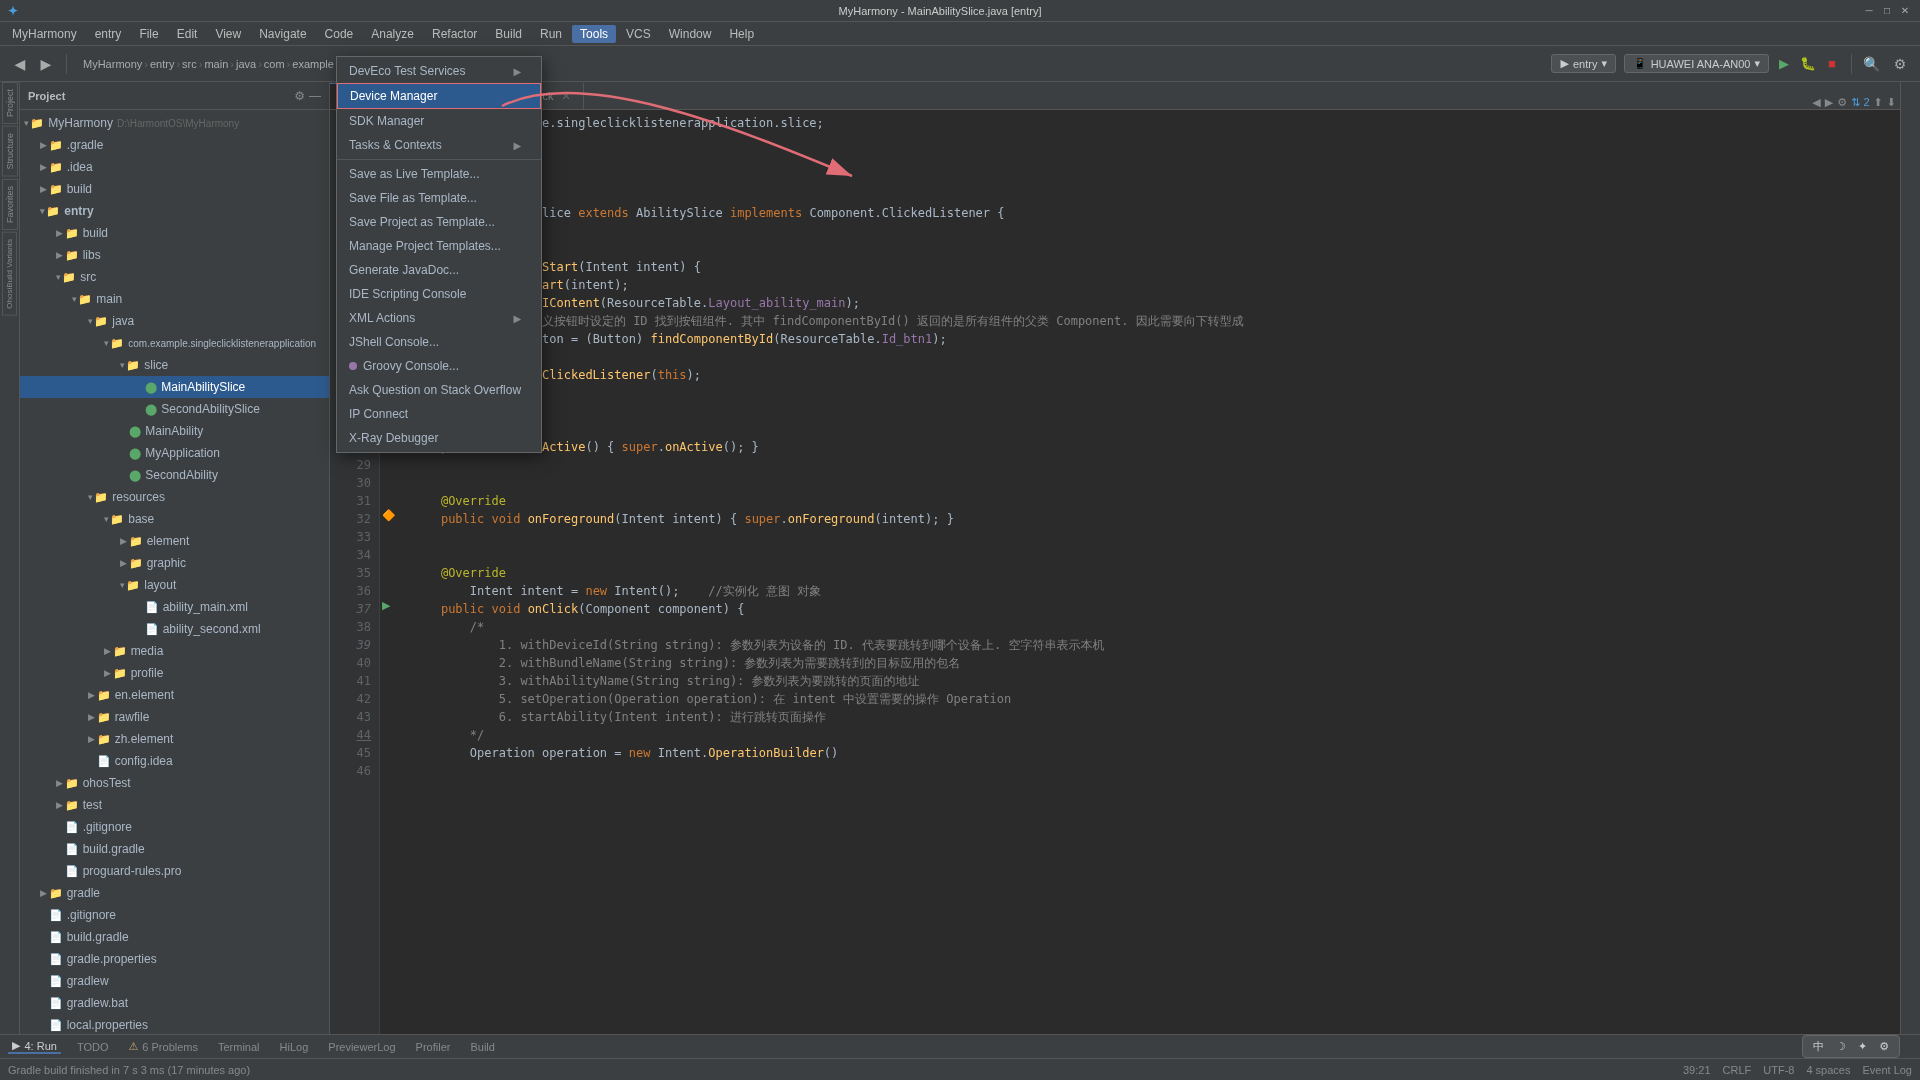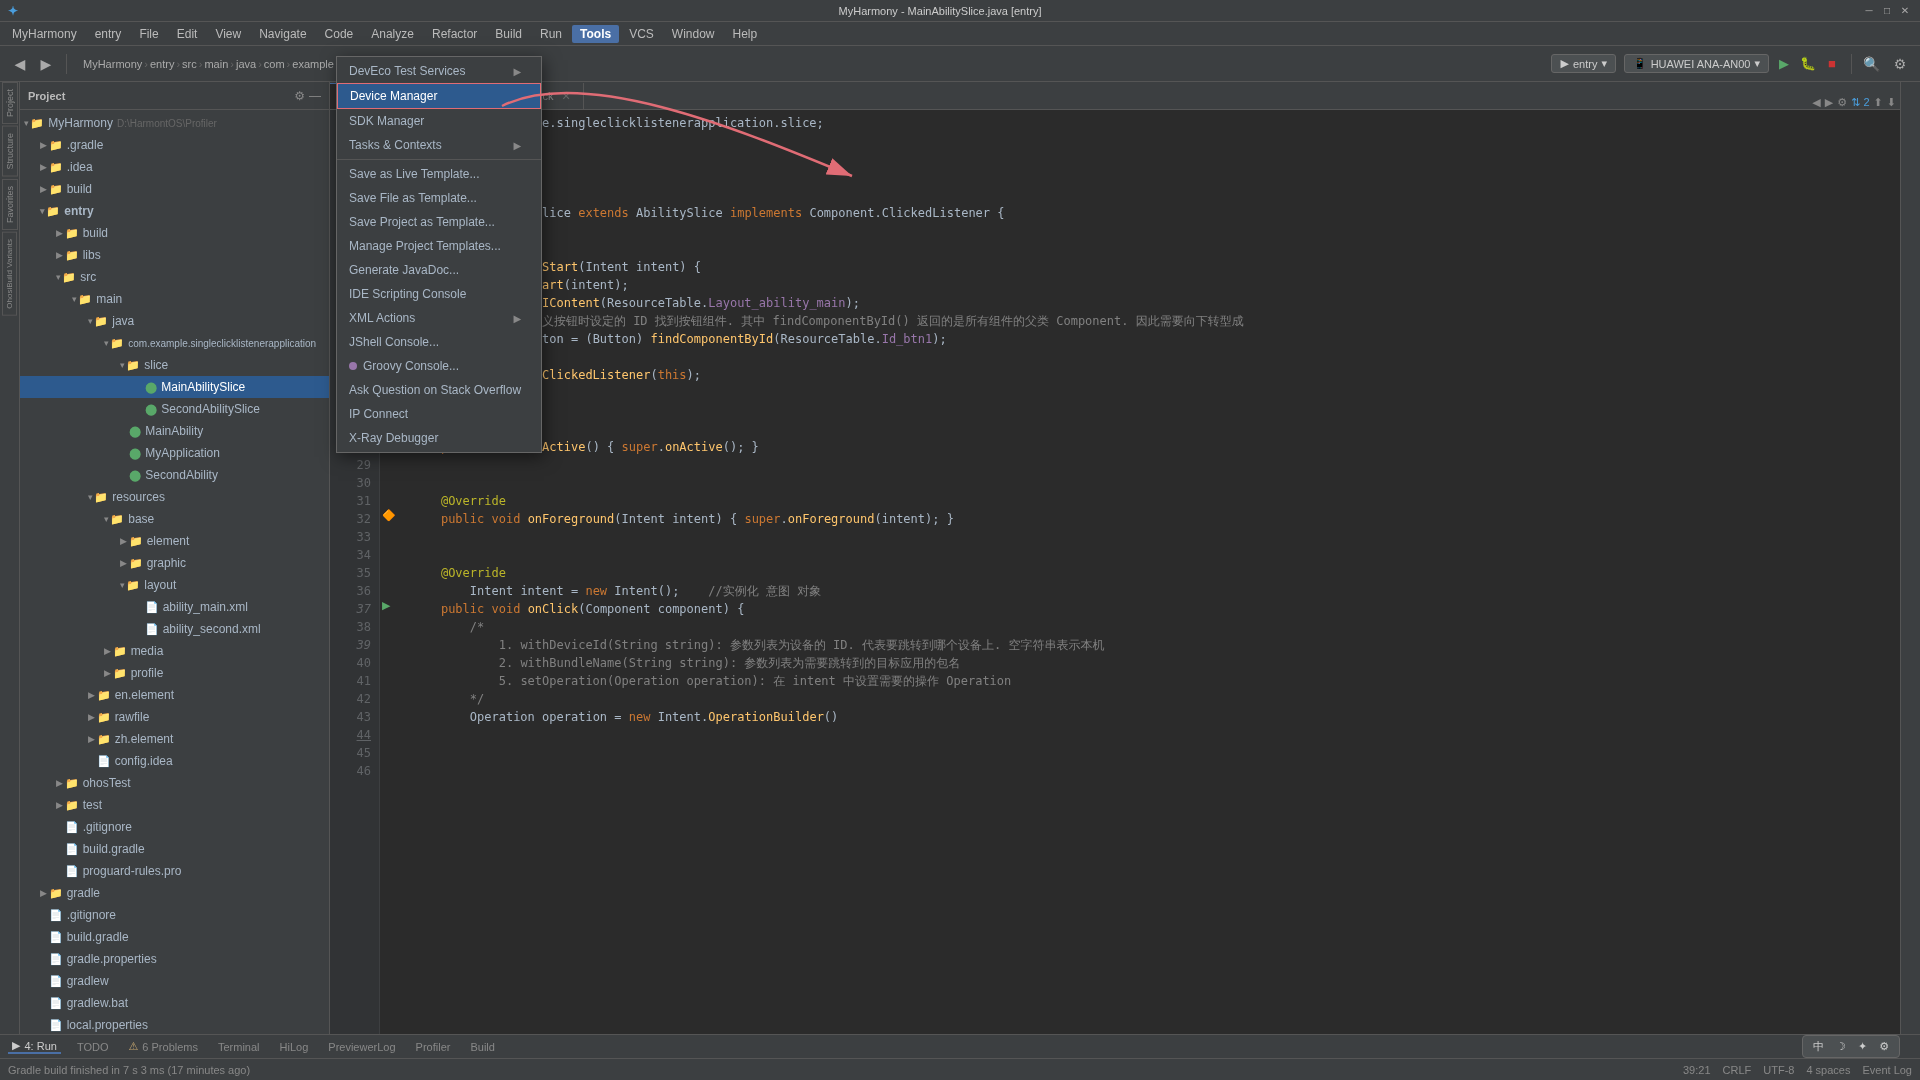--- a/index.html
+++ b/index.html
@@ -51,7 +51,6 @@
     }
     .menu-item:hover, .menu-item.active {
       background: #4c5052;
-      font-weight: bold;
     }
     .menu-item.active { background: #4a6fa5; color: #fff; }
 

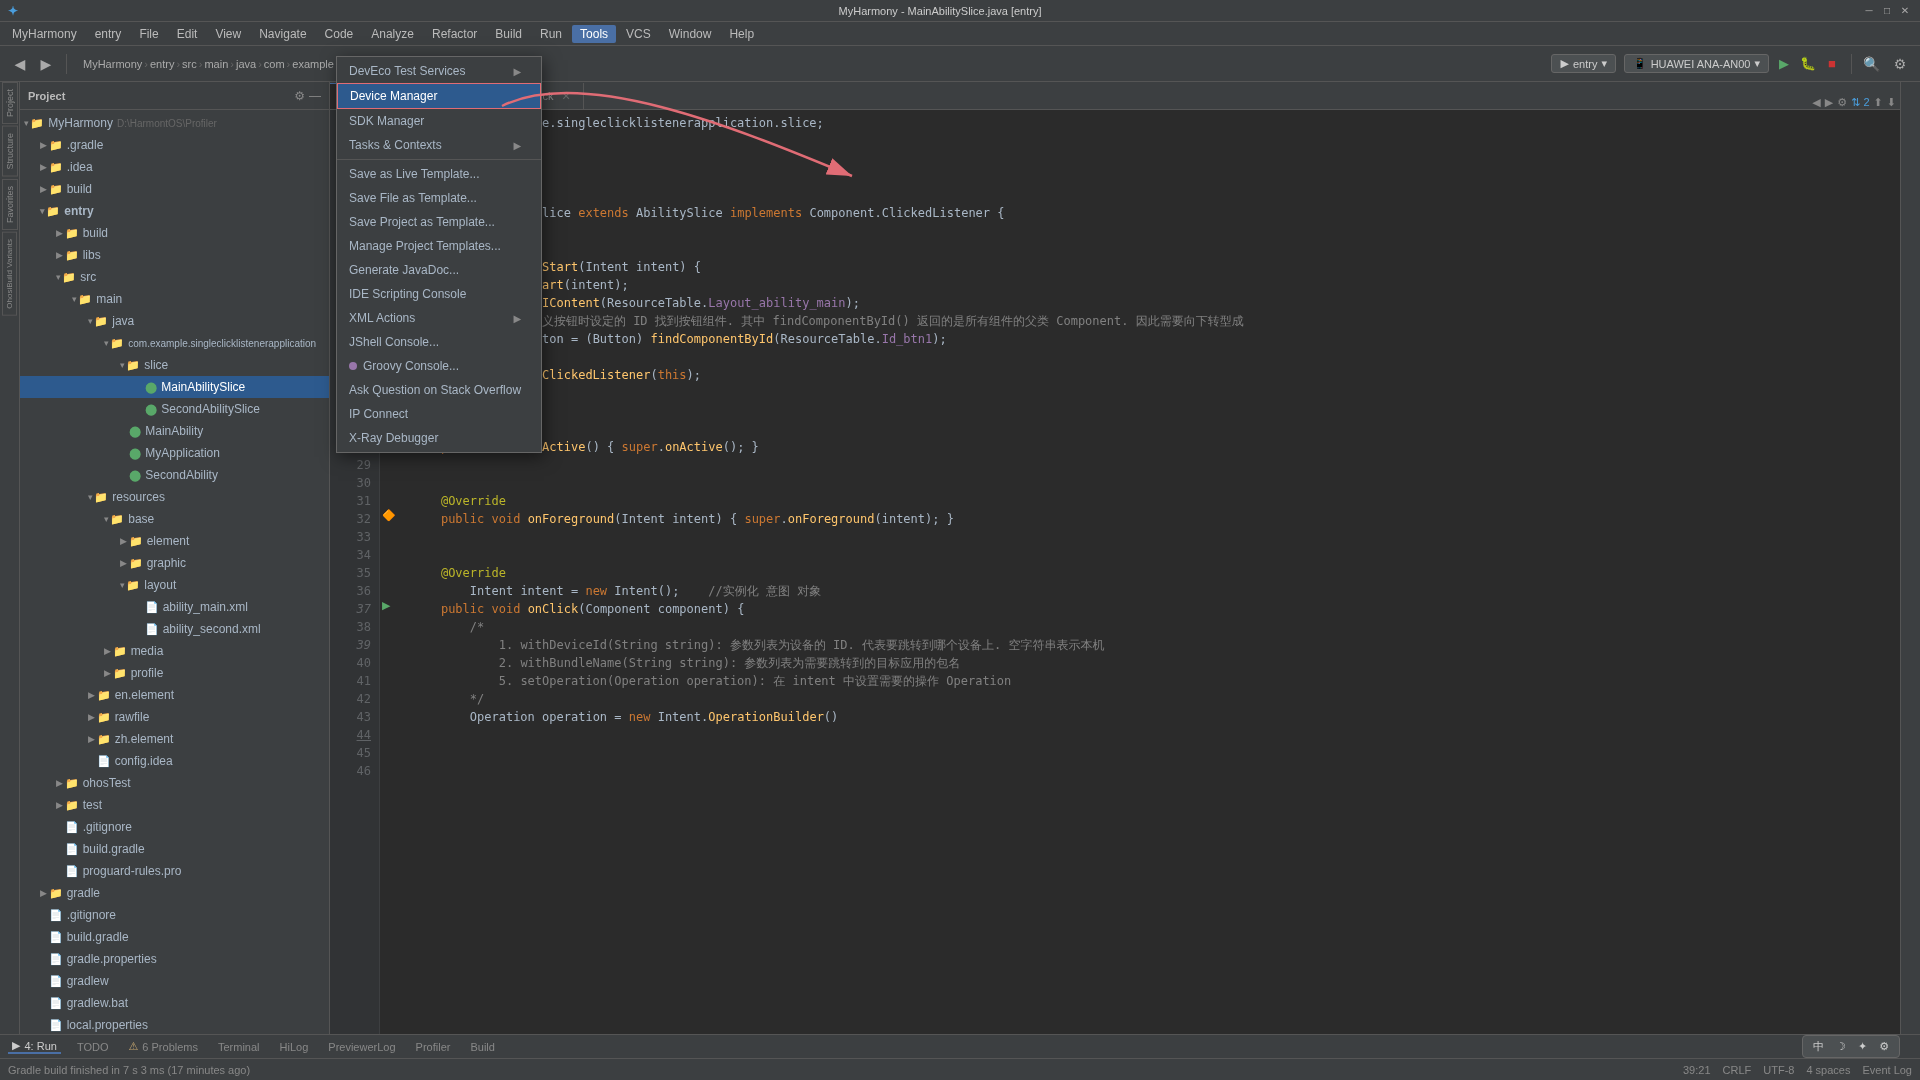--- a/index.html
+++ b/index.html
@@ -434,7 +434,7 @@
         <span class="tree-arrow">▾</span>
         <span class="tree-icon folder">📁</span>
         <span>MyHarmony</span>
-        <span style="color:#666; font-size:10px; margin-left:4px;">D:\HarmontOS\Profiler</span>
+        <span style="color:#666; font-size:10px; margin-left:4px;">D:\HarmontOS\MyHarmony</span>
       </div>
 
       <div class="tree-item" style="padding-left:20px;">

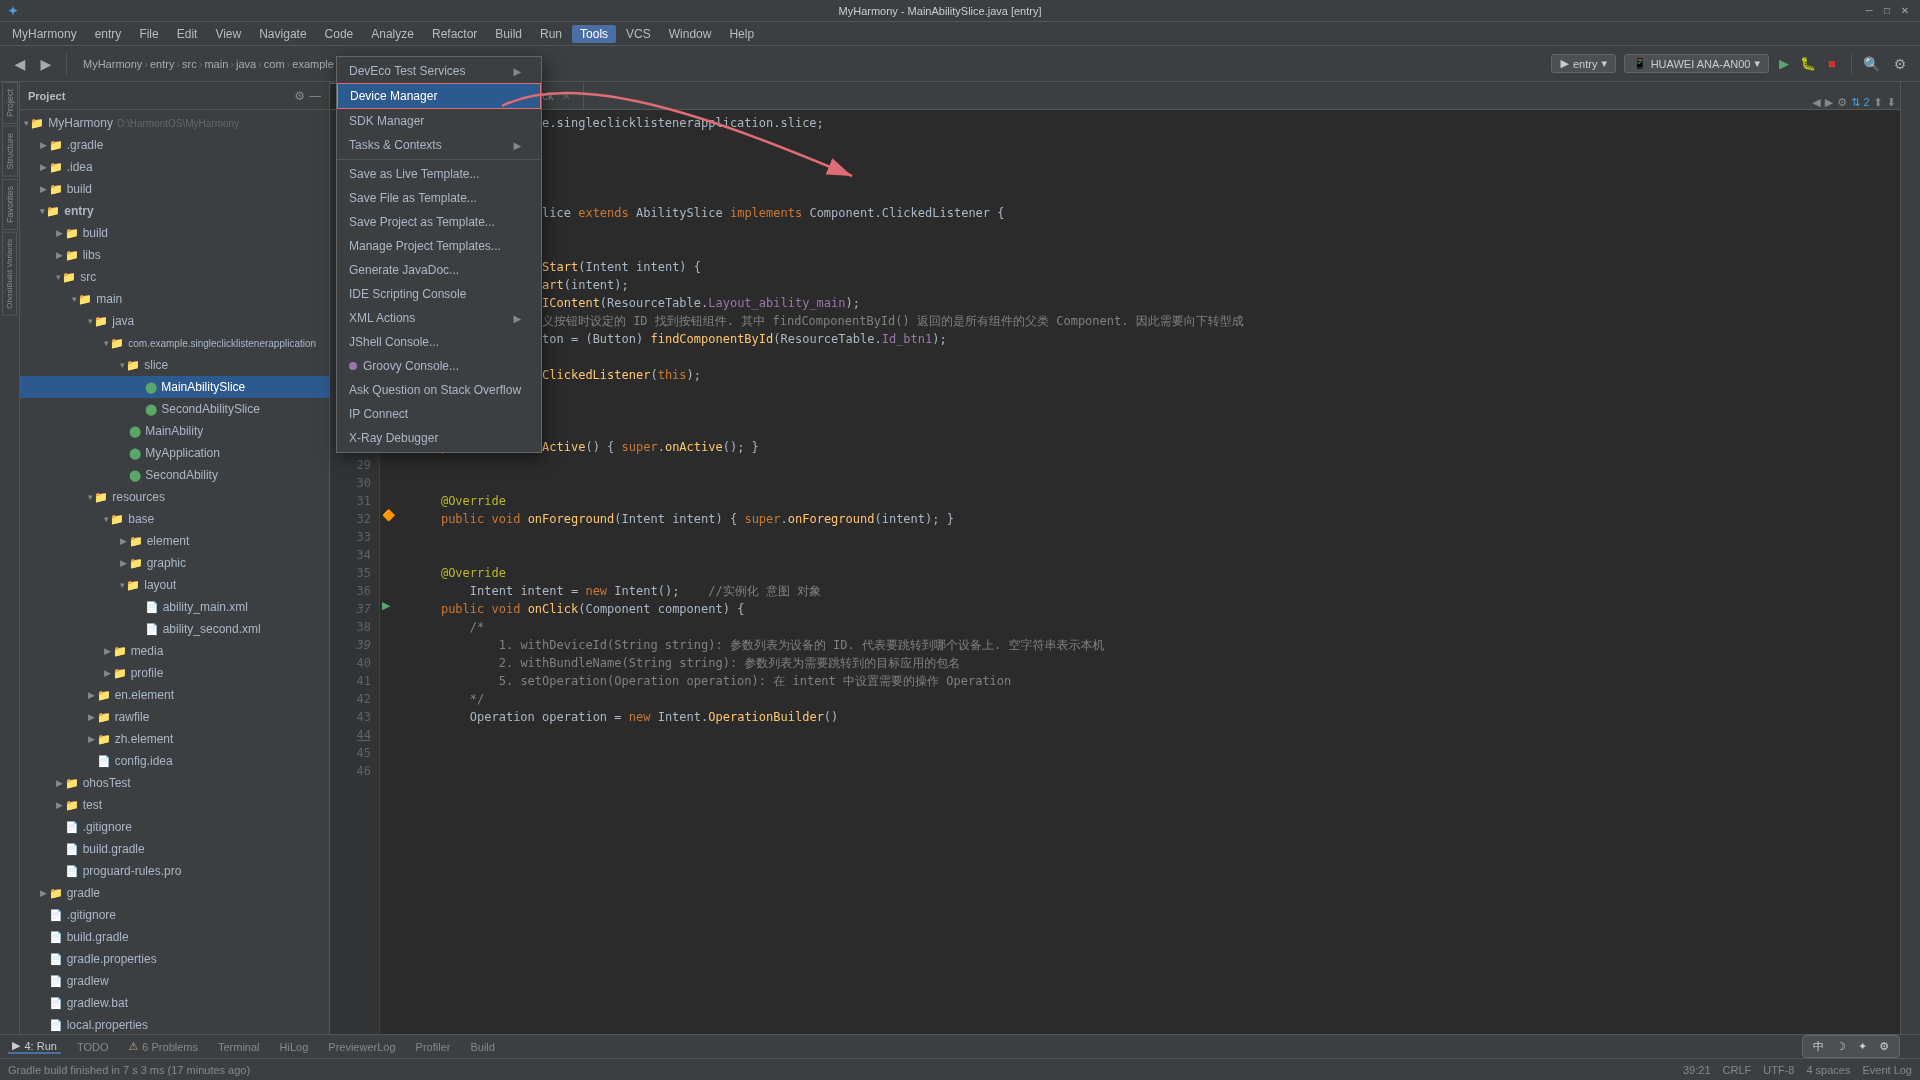--- a/index.html
+++ b/index.html
@@ -821,6 +821,7 @@
         <div class="code-line">        <span class="cmt">/*</span></div>
         <div class="code-line">            <span class="cmt">1. withDeviceId(String string): 参数列表为设备的 ID. 代表要跳转到哪个设备上. 空字符串表示本机</span></div>
         <div class="code-line">            <span class="cmt">2. withBundleName(String string): 参数列表为需要跳转到的目标应用的包名</span></div>
+        <div class="code-line">            <span class="cmt">3. withAbilityName(String string): 参数列表为要跳转的页面的地址</span></div>
         <div class="code-line">            <span class="cmt">5. setOperation(Operation operation): 在 intent 中设置需要的操作 Operation</span></div>
         <div class="code-line">        <span class="cmt">*/</span></div>
         <div class="code-line">        <span class="cls">Operation</span> operation = <span class="kw">new</span> <span class="cls">Intent</span>.<span class="fn">OperationBuilder</span>()</div>

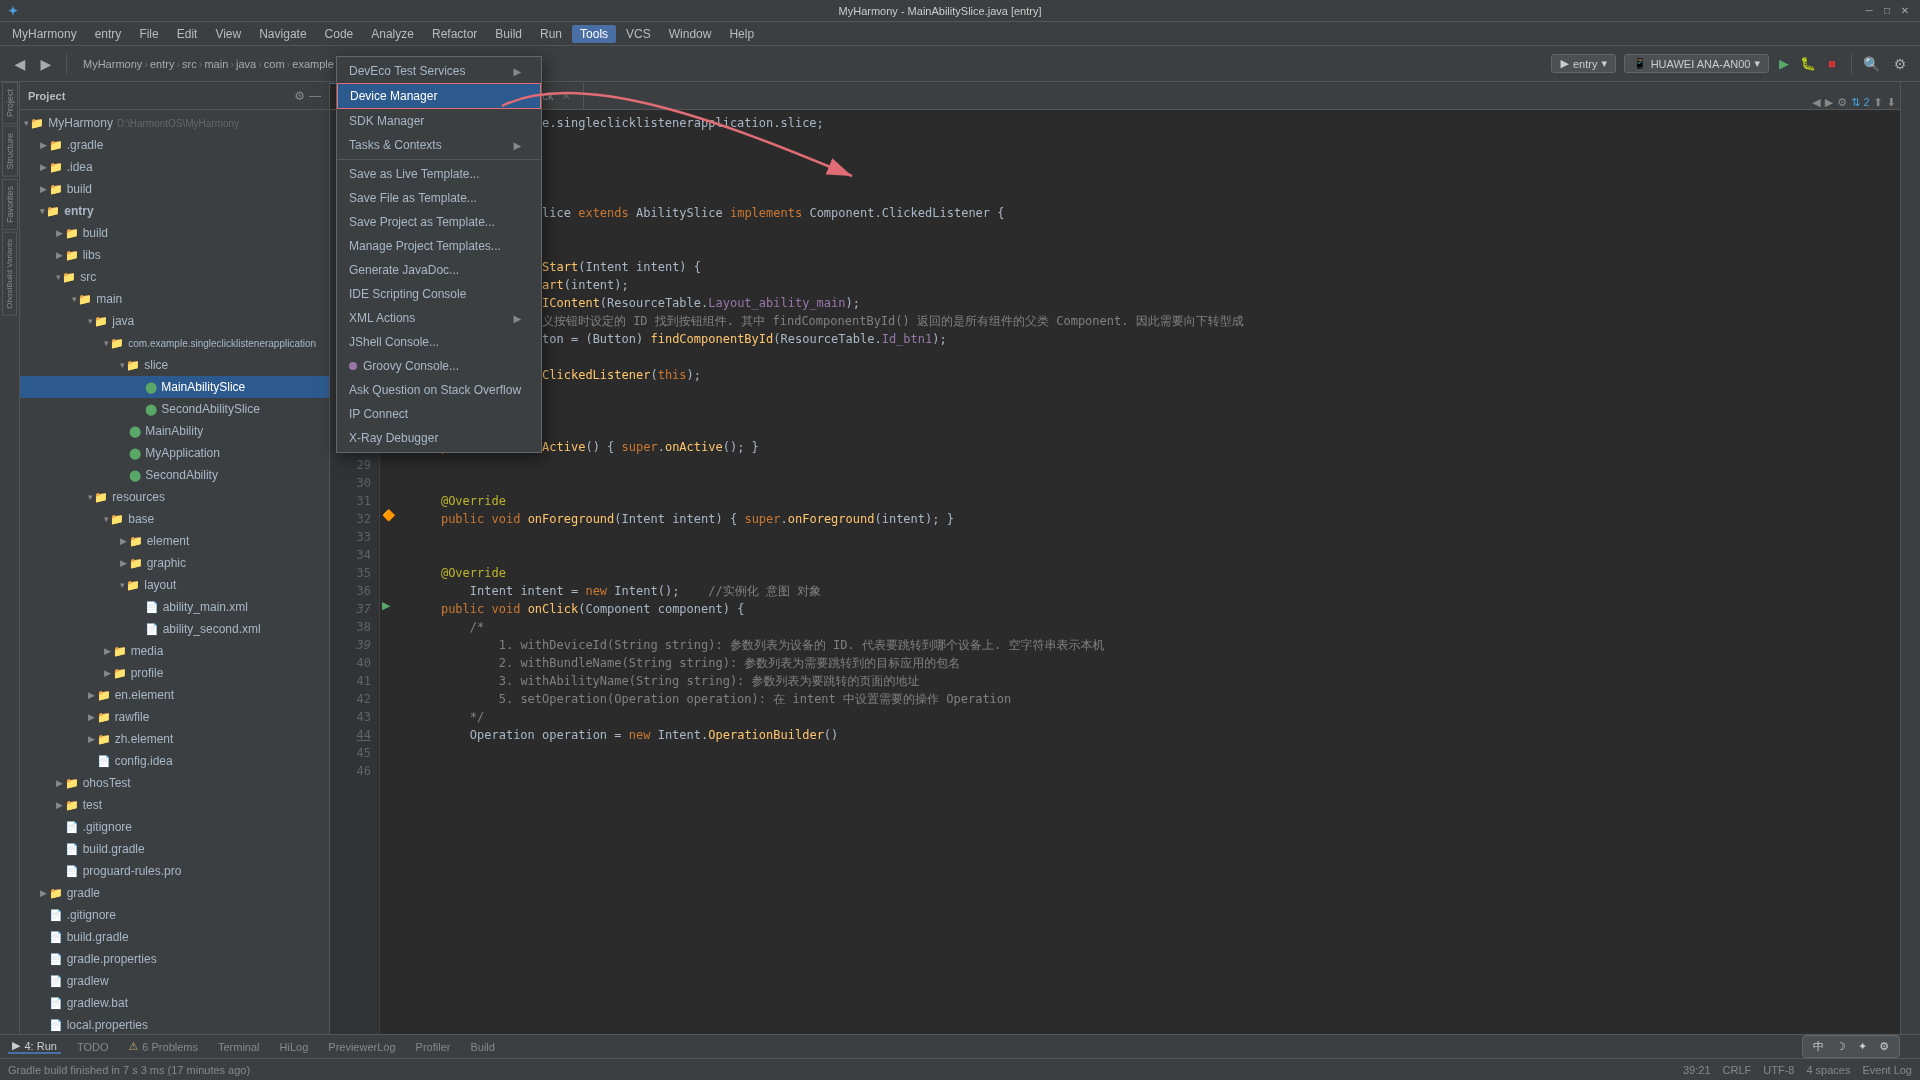--- a/index.html
+++ b/index.html
@@ -823,6 +823,7 @@
         <div class="code-line">            <span class="cmt">2. withBundleName(String string): 参数列表为需要跳转到的目标应用的包名</span></div>
         <div class="code-line">            <span class="cmt">3. withAbilityName(String string): 参数列表为要跳转的页面的地址</span></div>
         <div class="code-line">            <span class="cmt">5. setOperation(Operation operation): 在 intent 中设置需要的操作 Operation</span></div>
+        <div class="code-line">            <span class="cmt">6. startAbility(Intent intent): 进行跳转页面操作</span></div>
         <div class="code-line">        <span class="cmt">*/</span></div>
         <div class="code-line">        <span class="cls">Operation</span> operation = <span class="kw">new</span> <span class="cls">Intent</span>.<span class="fn">OperationBuilder</span>()</div>
       </div>

